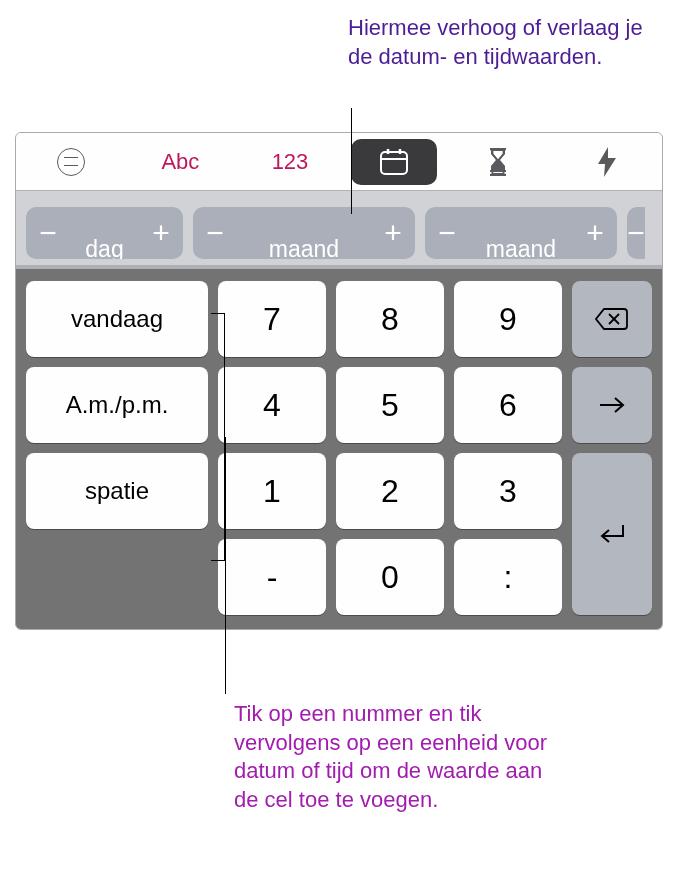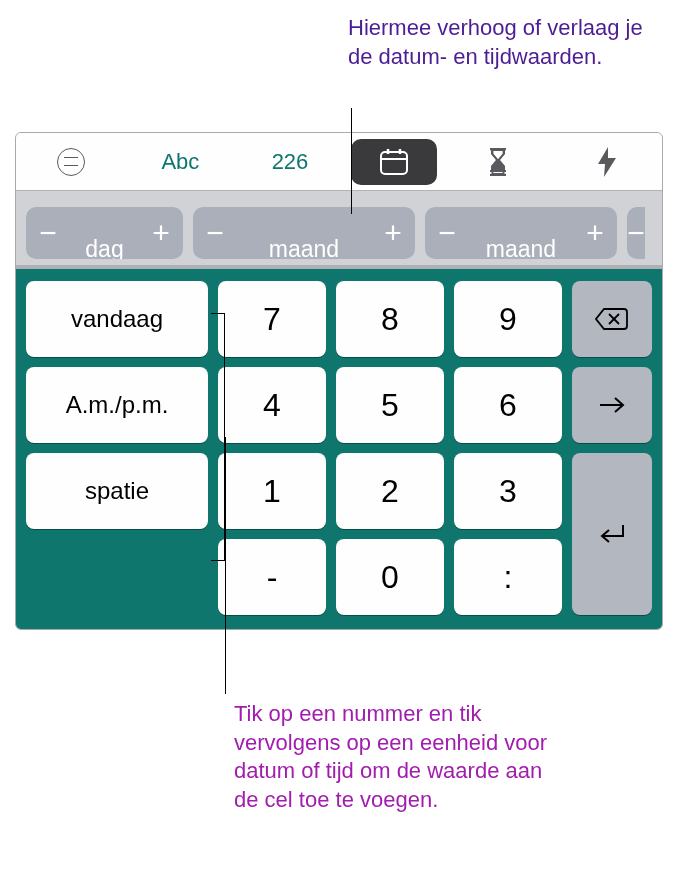--- a/index.html
+++ b/index.html
@@ -57,7 +57,7 @@
       justify-content: center;
       height: 100%;
       font-size: 22px;
-      color: #0f766e;
+      color: #be185d;
       font-weight: 400;
     }
     .toolbar-btn.active {

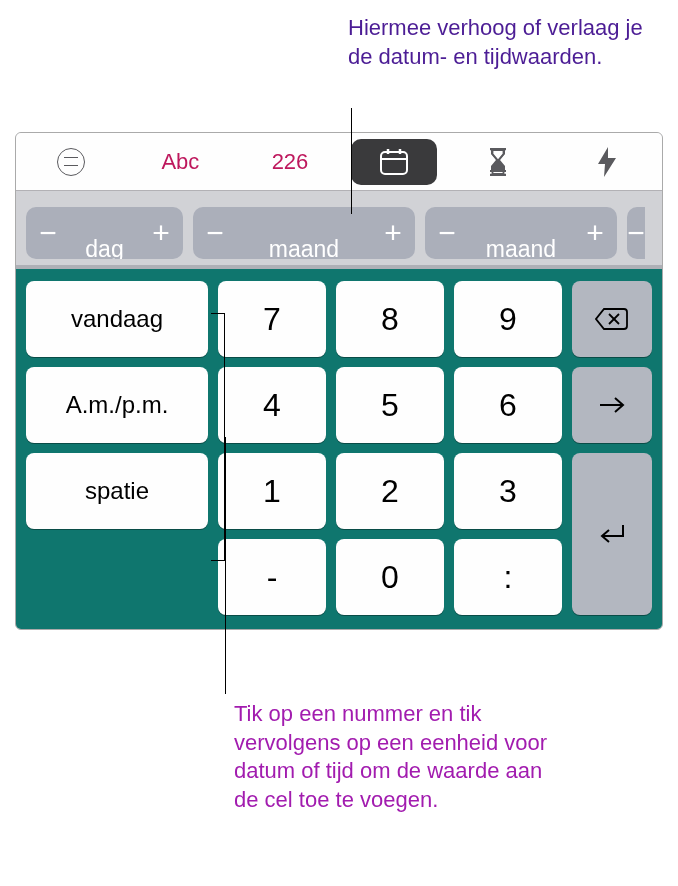--- a/index.html
+++ b/index.html
@@ -201,7 +201,7 @@
       <span class="circle-equals"></span>
     </div>
     <div class="toolbar-btn">Abc</div>
-    <div class="toolbar-btn">226</div>
+    <div class="toolbar-btn">123</div>
     <div class="toolbar-btn active">
       <svg width="30" height="28" viewBox="0 0 30 28" fill="none" stroke="#fff" stroke-width="2">
         <rect x="2" y="4" width="26" height="22" rx="4"></rect>

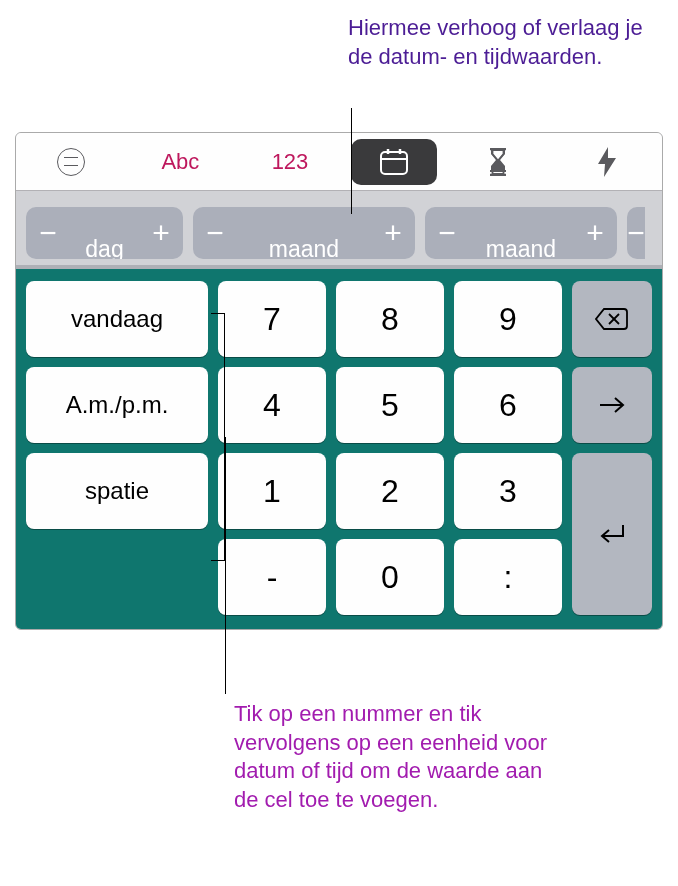--- a/index.html
+++ b/index.html
@@ -124,7 +124,7 @@
       display: flex;
       padding: 12px 10px 14px 10px;
       gap: 10px;
-      background: #0f766e;
+      background: #737373;
     }
 
     .left-col {

